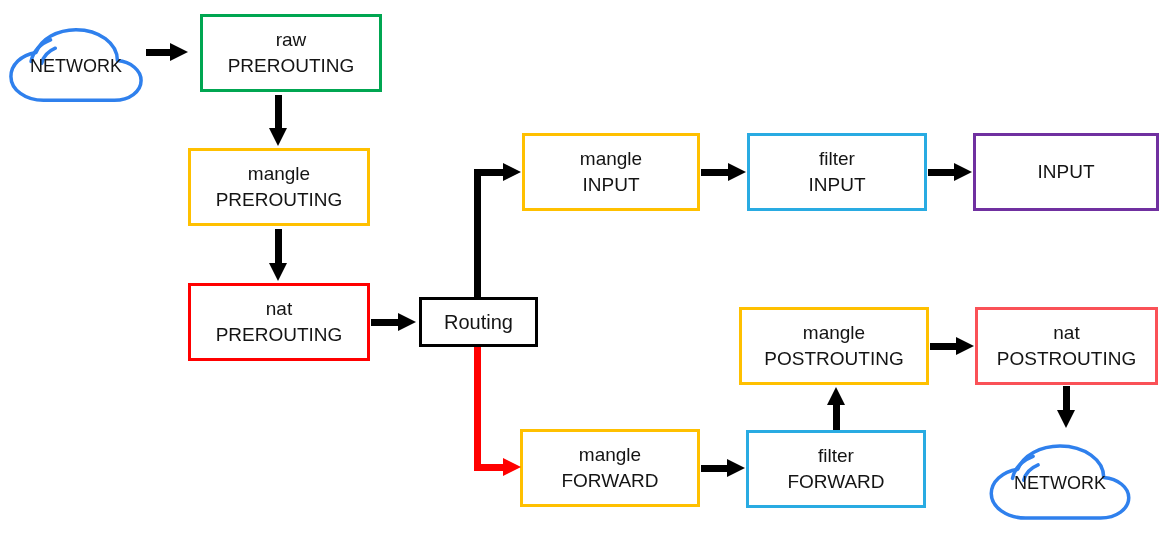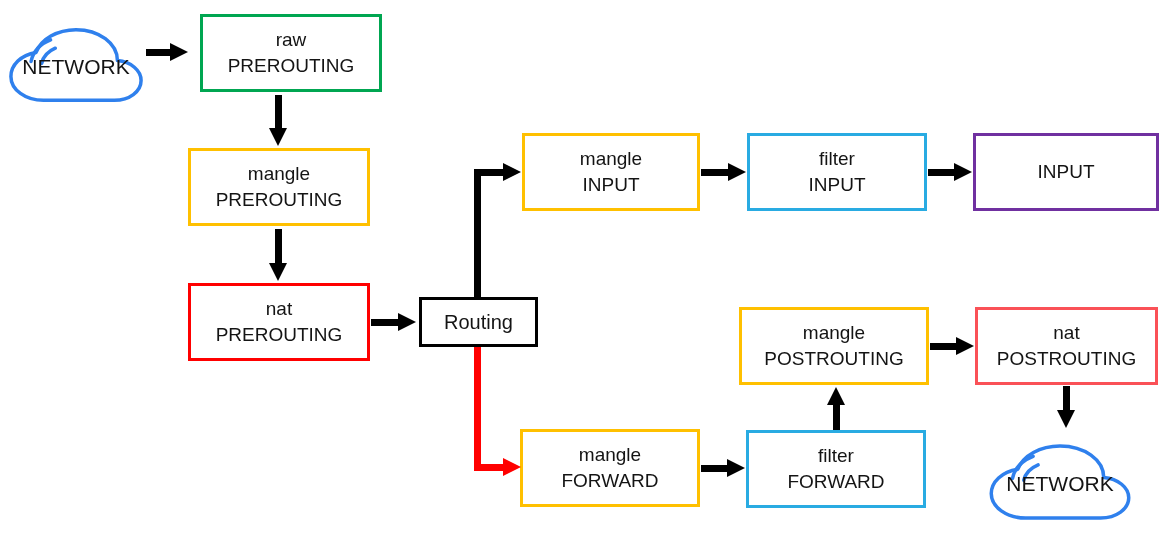--- a/index.html
+++ b/index.html
@@ -38,7 +38,7 @@
   .cloud .cloud-label{
     position:absolute;left:0;right:0;top:50%;
     transform:translateY(-42%);
-    text-align:center;font-size:21px;
+    text-align:center;font-size:18px;
   }
 </style>
 </head>

